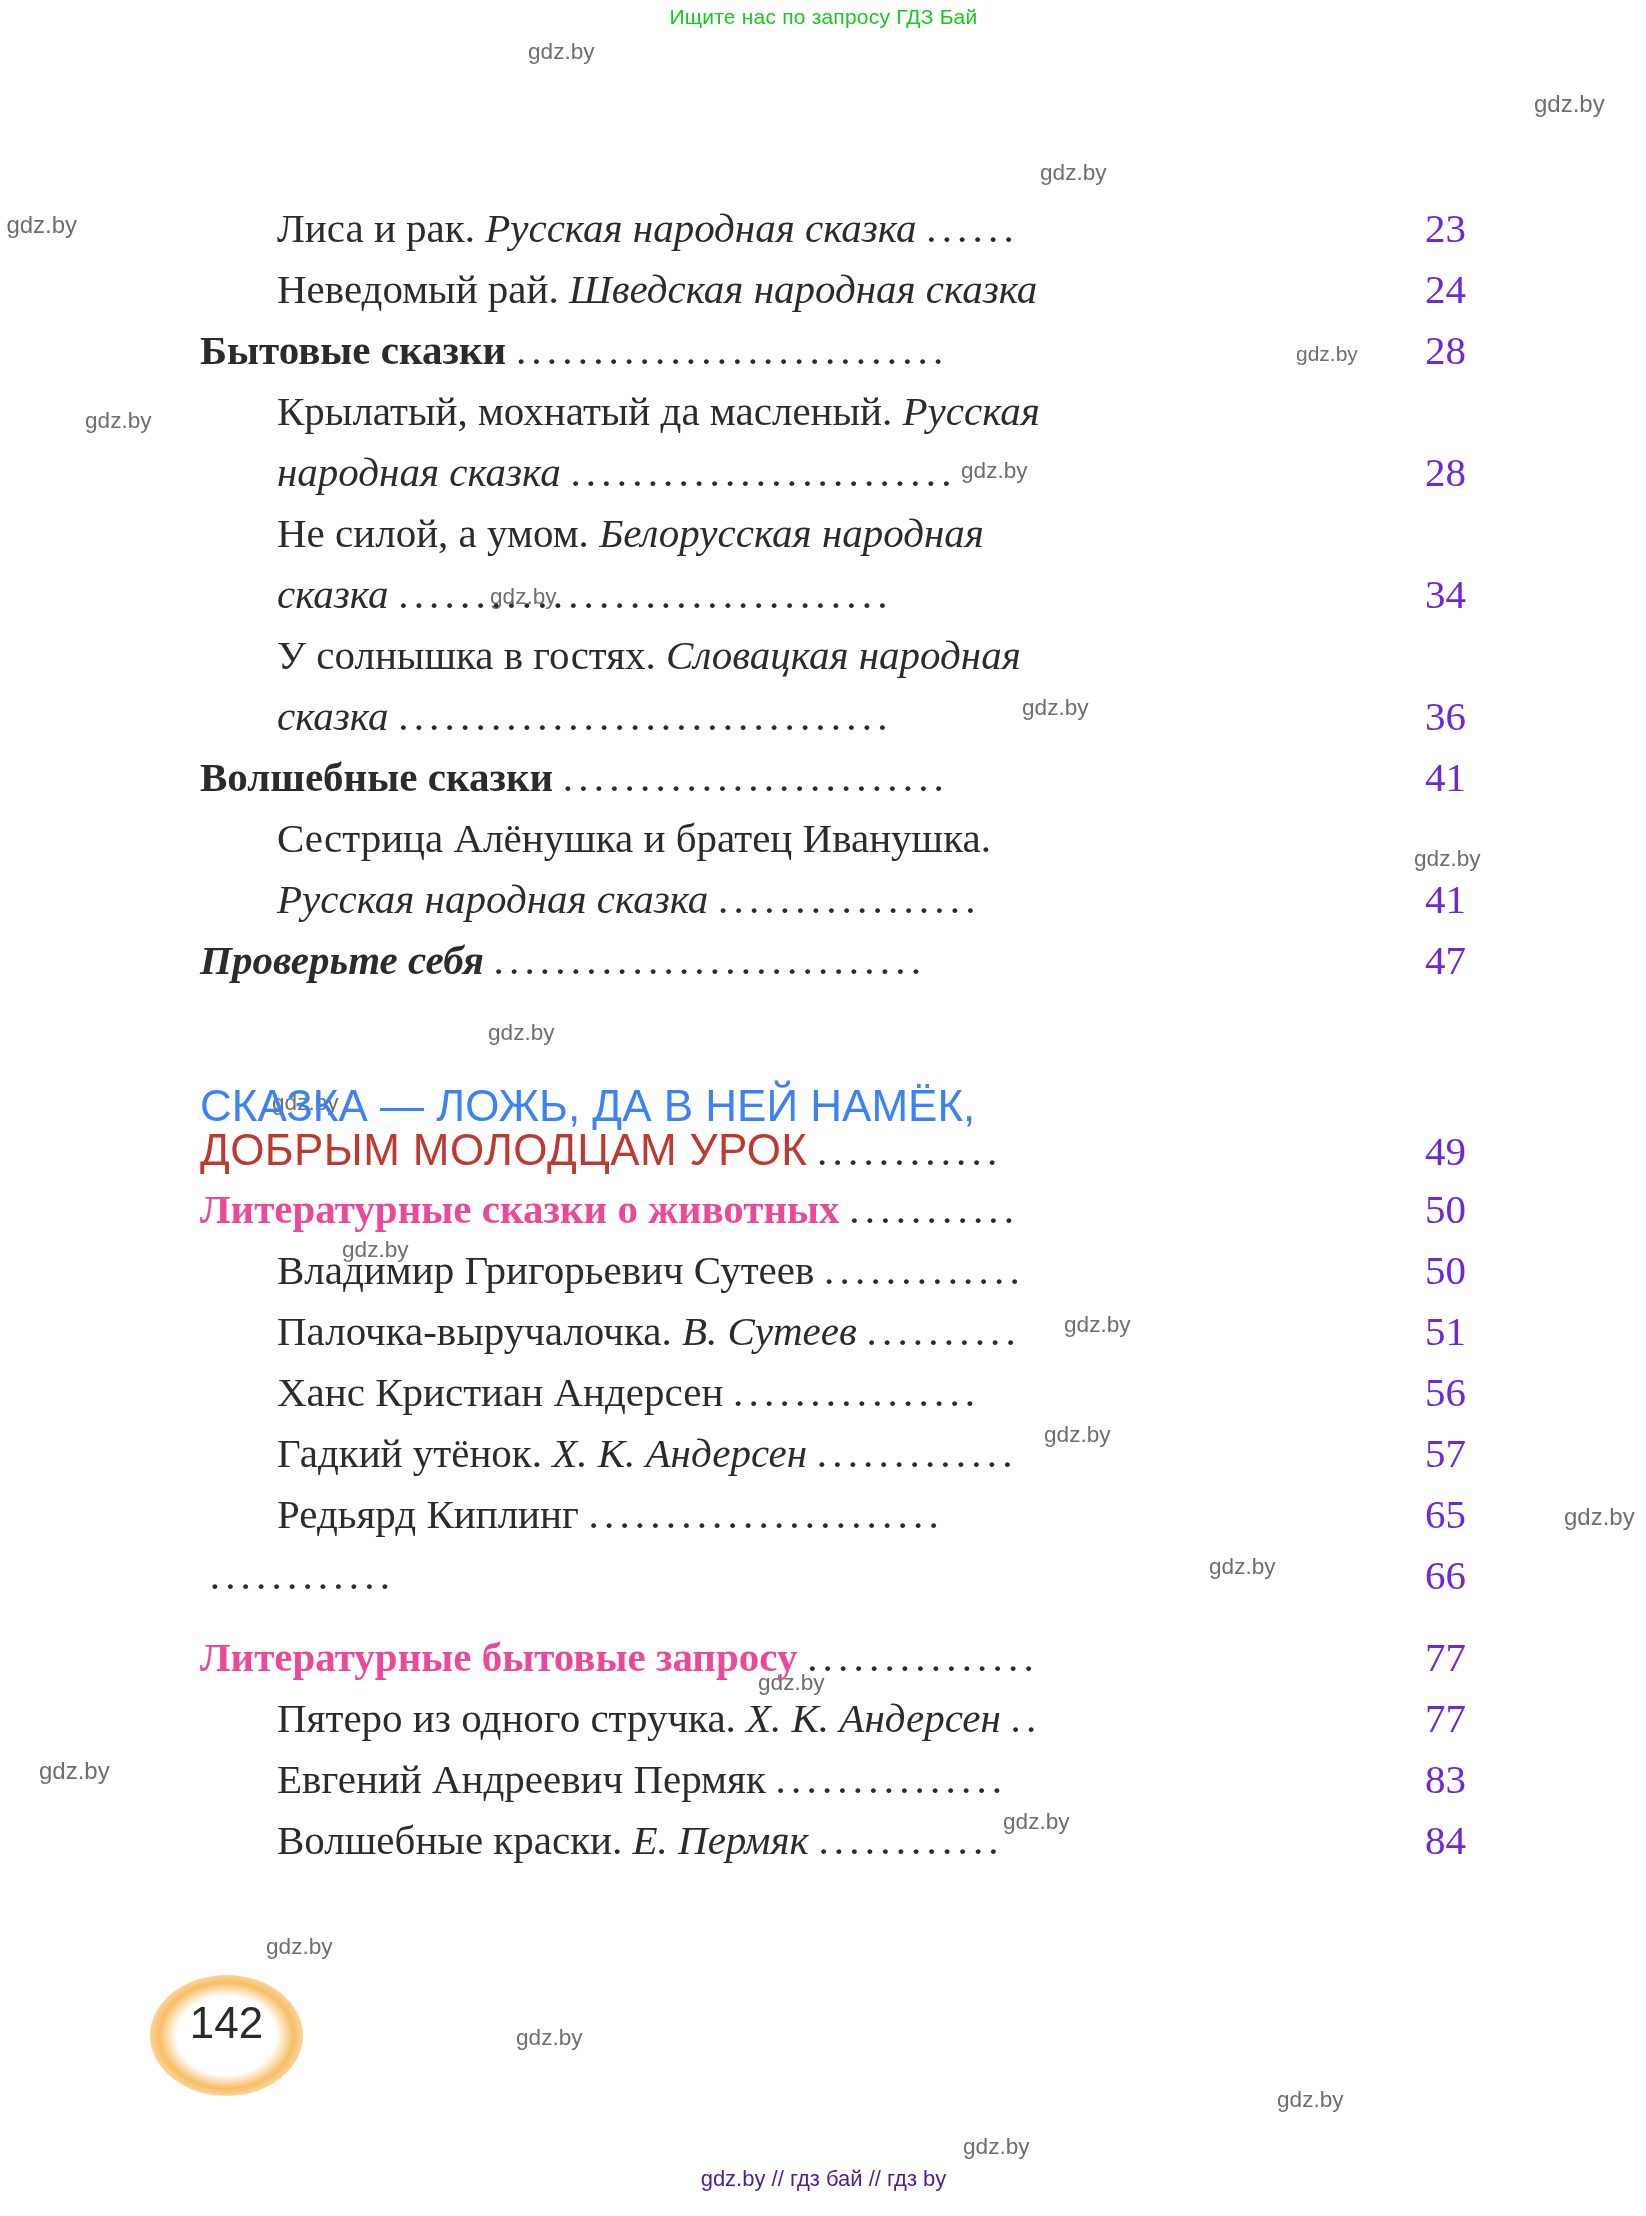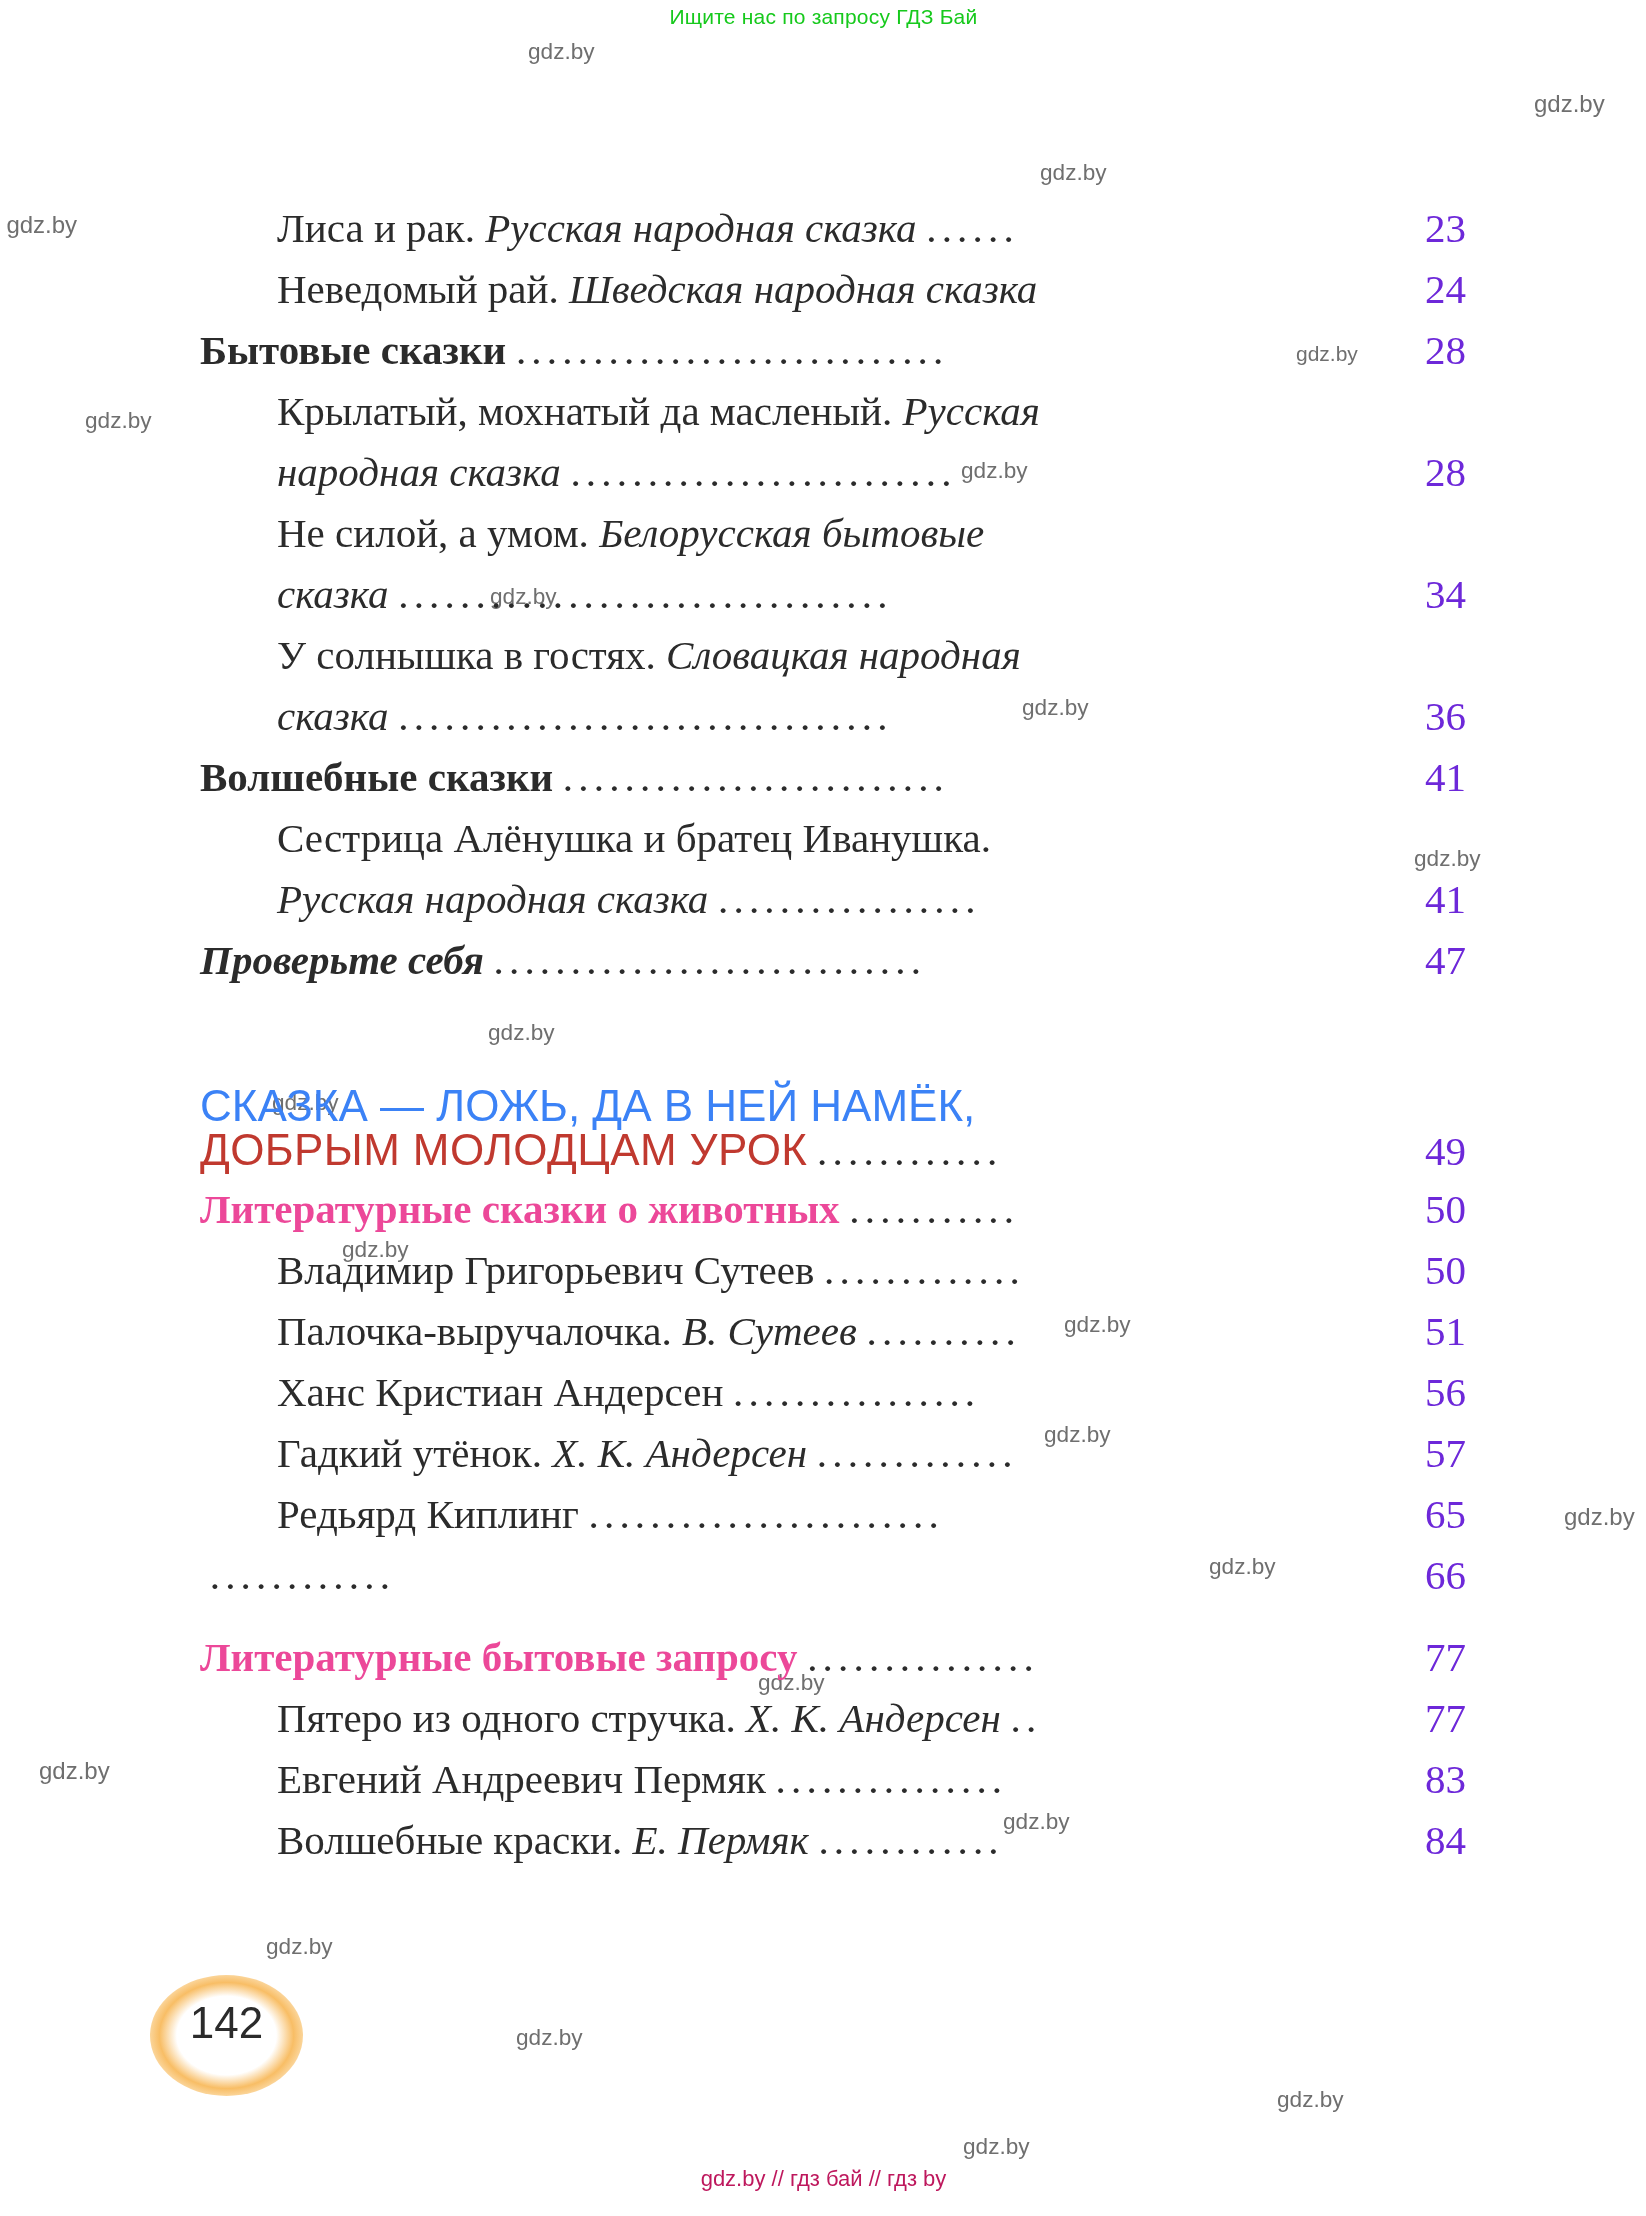--- a/index.html
+++ b/index.html
@@ -222,7 +222,7 @@
           <span class="pg">28</span>
         </div>
         <div class="row indent">
-          <span class="lbl"><span>Не силой, а умом.</span> <span class="it">Белорусская бытовые</span></span>
+          <span class="lbl"><span>Не силой, а умом.</span> <span class="it">Белорусская народная</span></span>
           <span class="leader none"></span>
           <span class="pg"></span>
         </div>

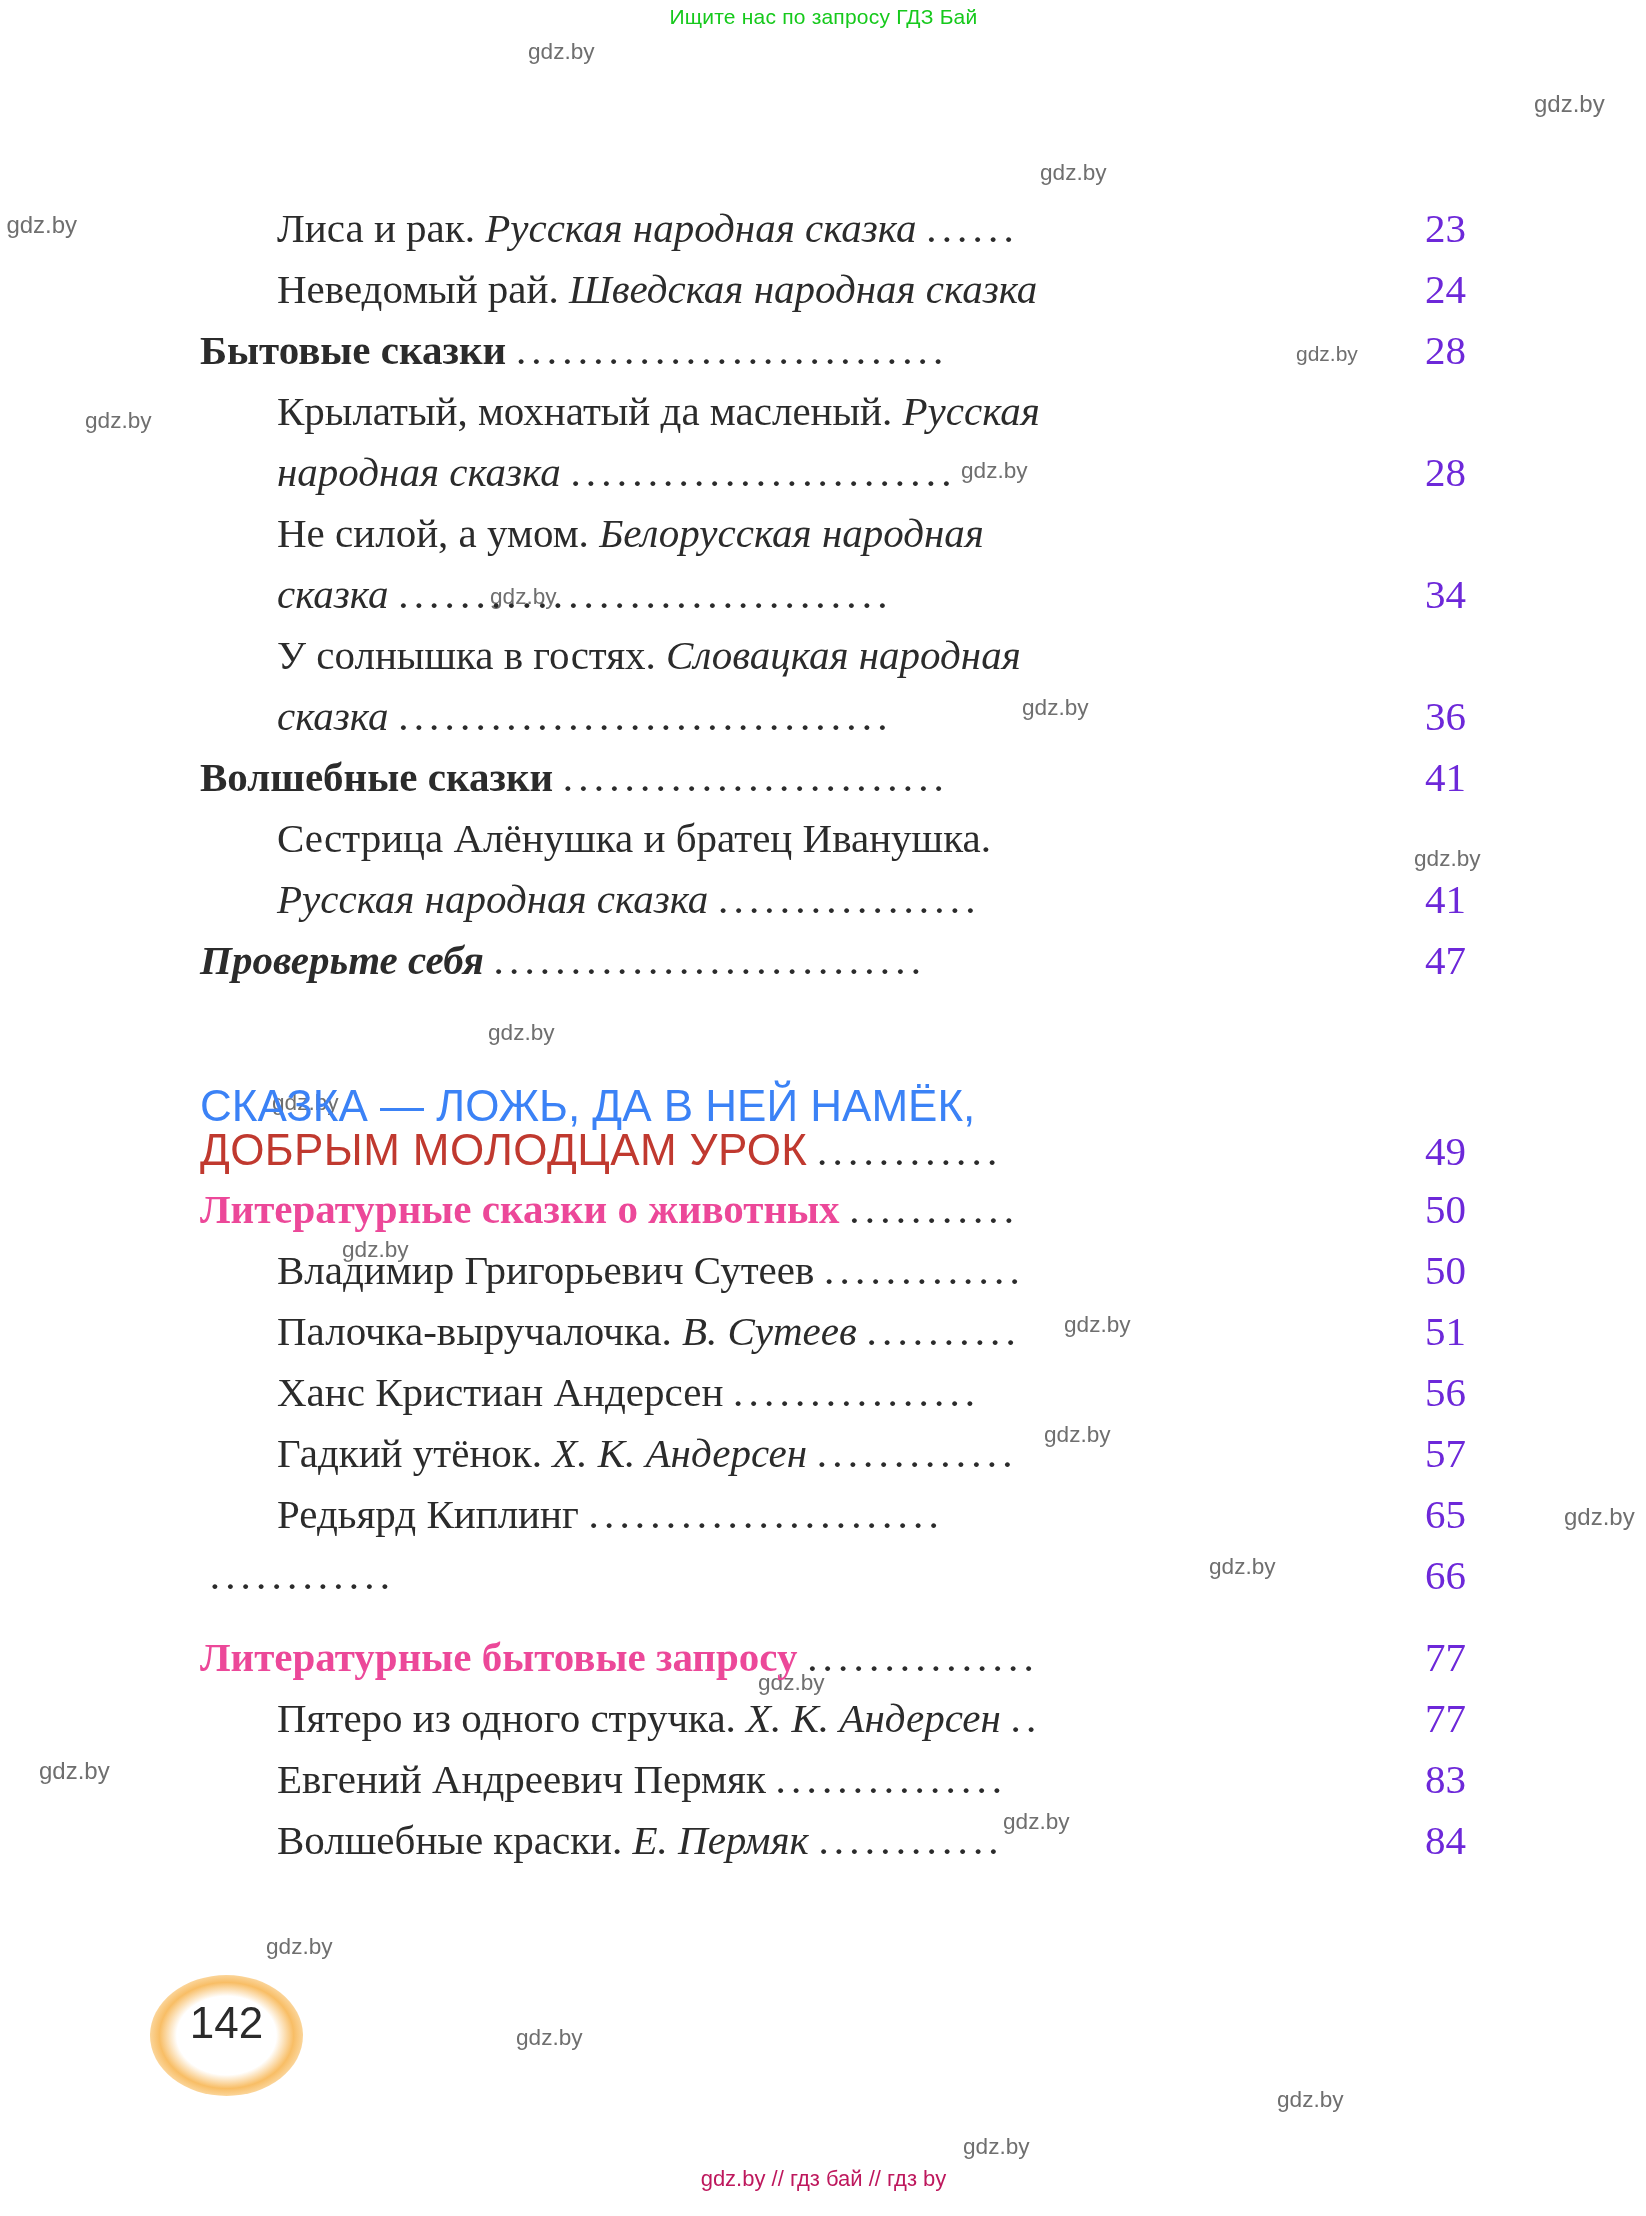--- a/index.html
+++ b/index.html
@@ -156,7 +156,7 @@
     text-align: center;
     font-family: "Liberation Sans", sans-serif;
     font-size: 22px;
-    color: #be185d;
+    color: #4c1d95;
     white-space: nowrap;
   }
 </style>

